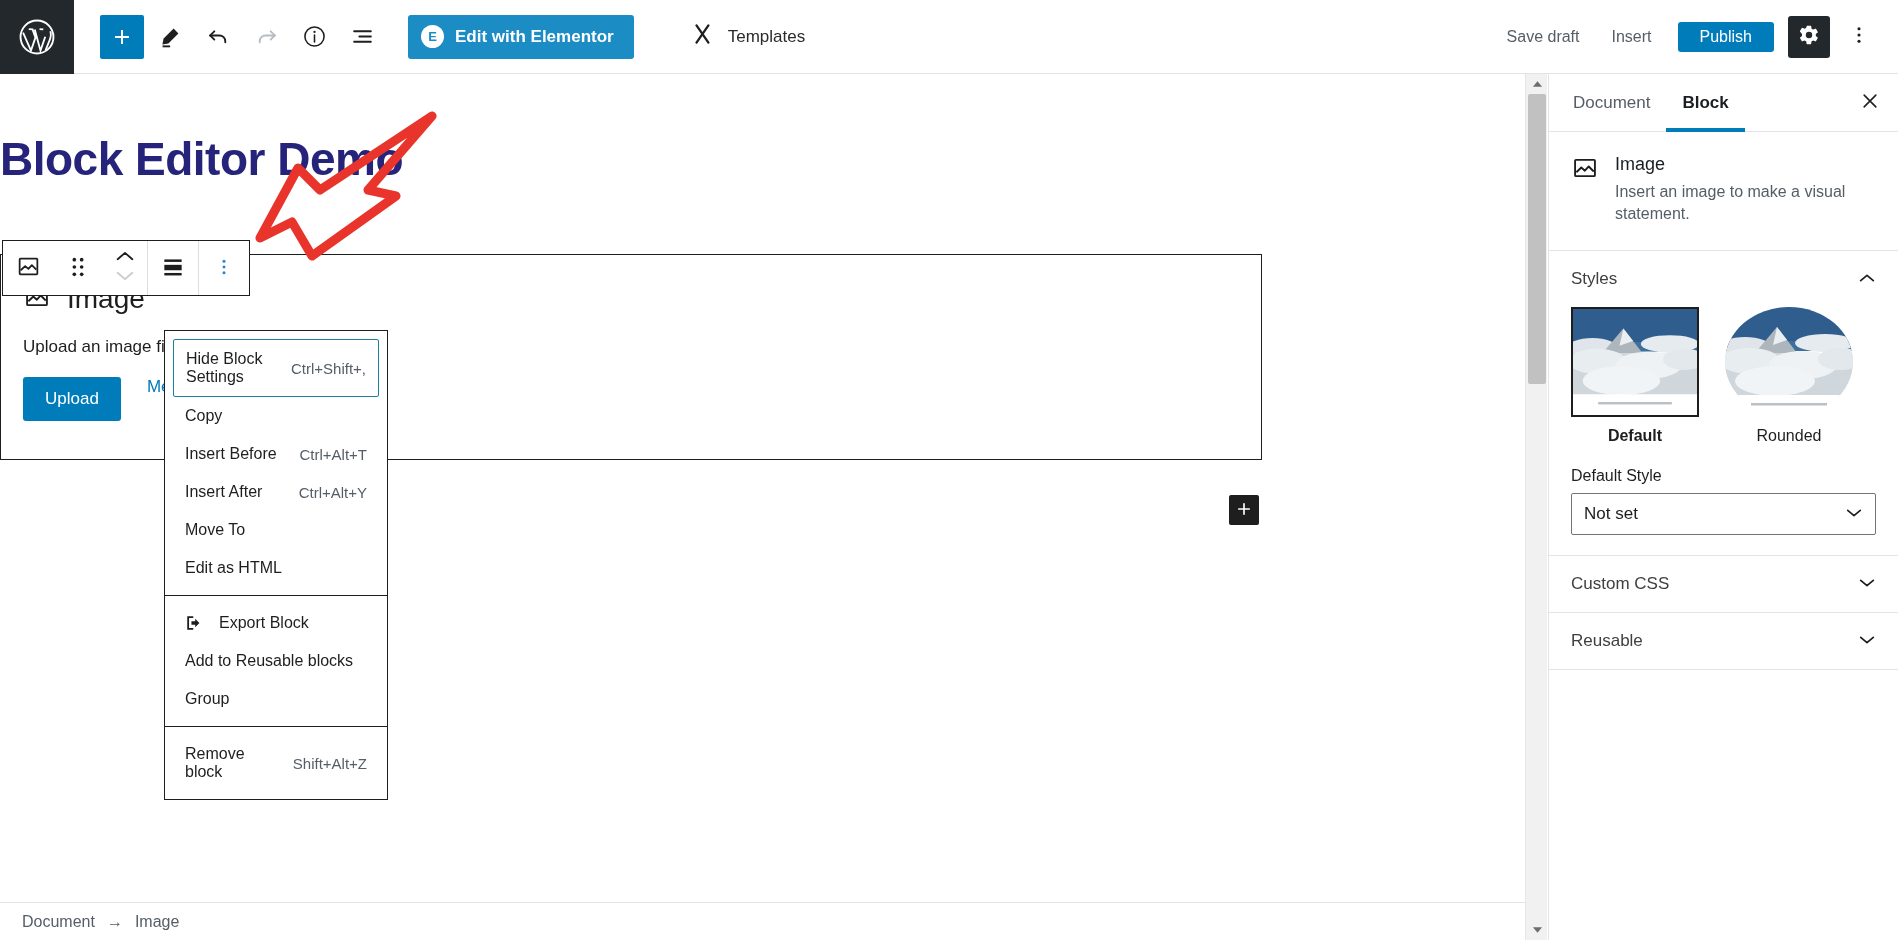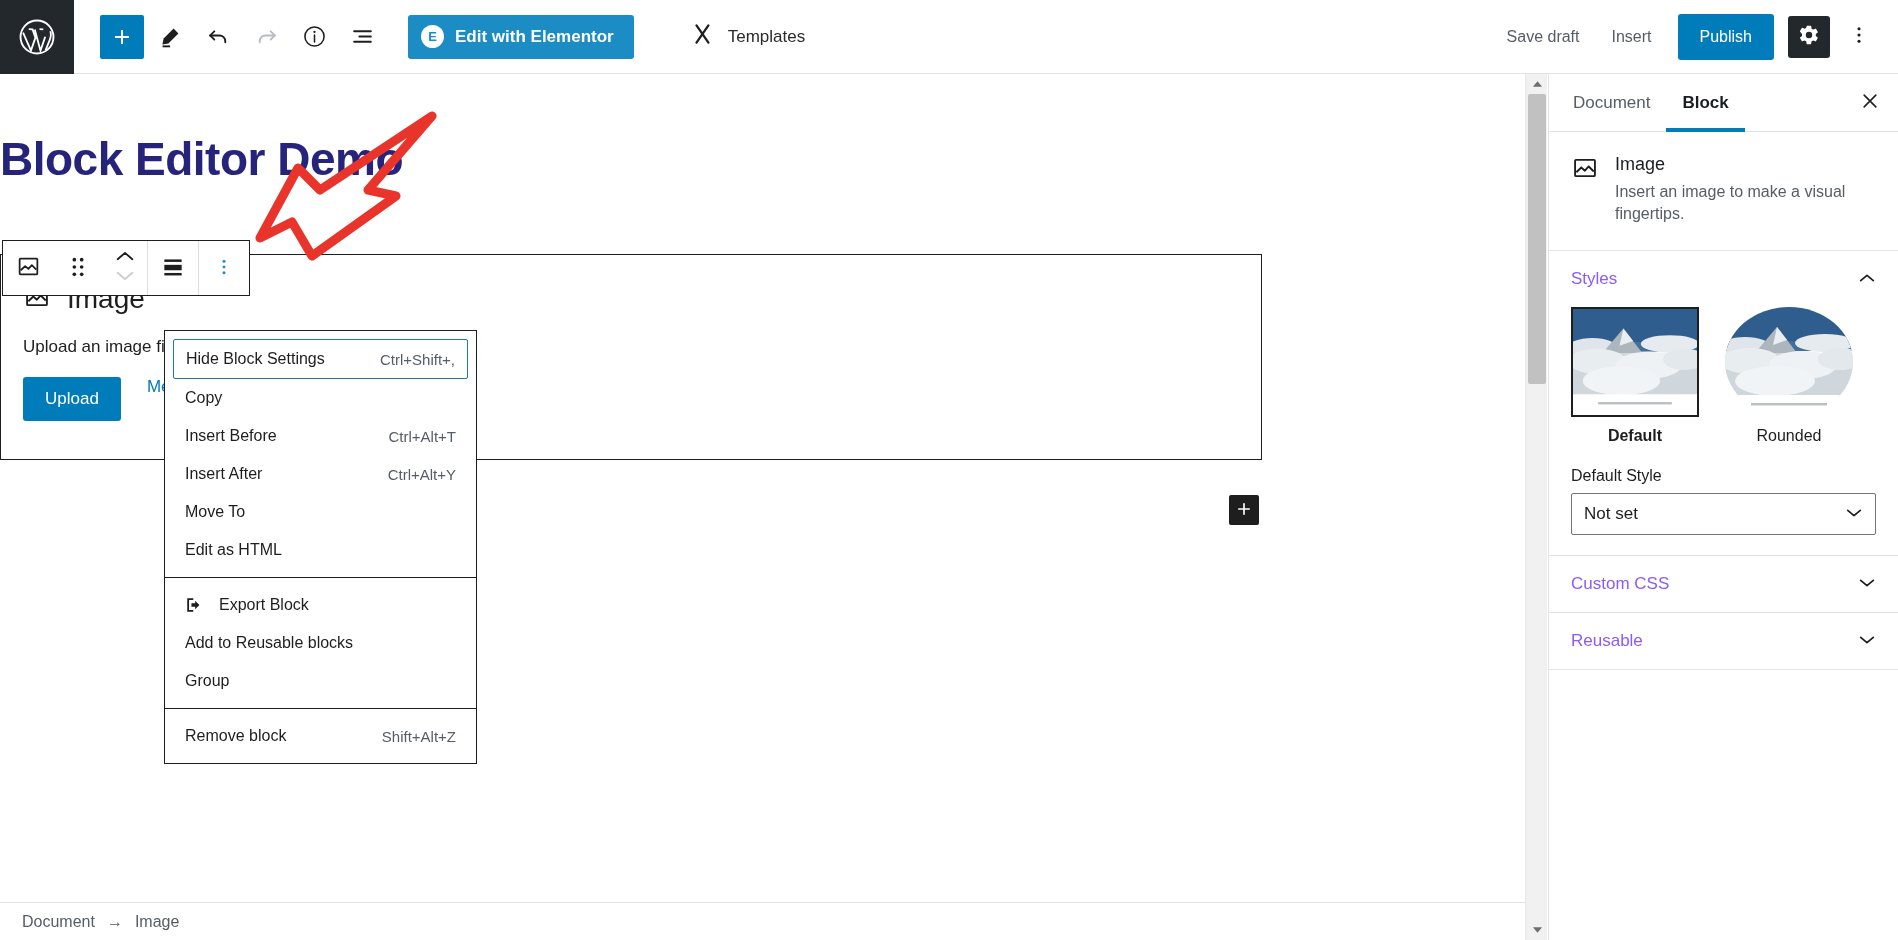--- a/index.html
+++ b/index.html
@@ -52,7 +52,7 @@
   }
   .tb-publish {
     background: #007cba; color: #fff; border: none; border-radius: 3px;
-    height: 46px; padding: 0 22px; font-size: 16px; cursor: pointer; margin-left: 10px;
+    height: 30px; padding: 0 22px; font-size: 16px; cursor: pointer; margin-left: 10px;
     font-family: "Liberation Sans", sans-serif;
   }
   .tb-gear {

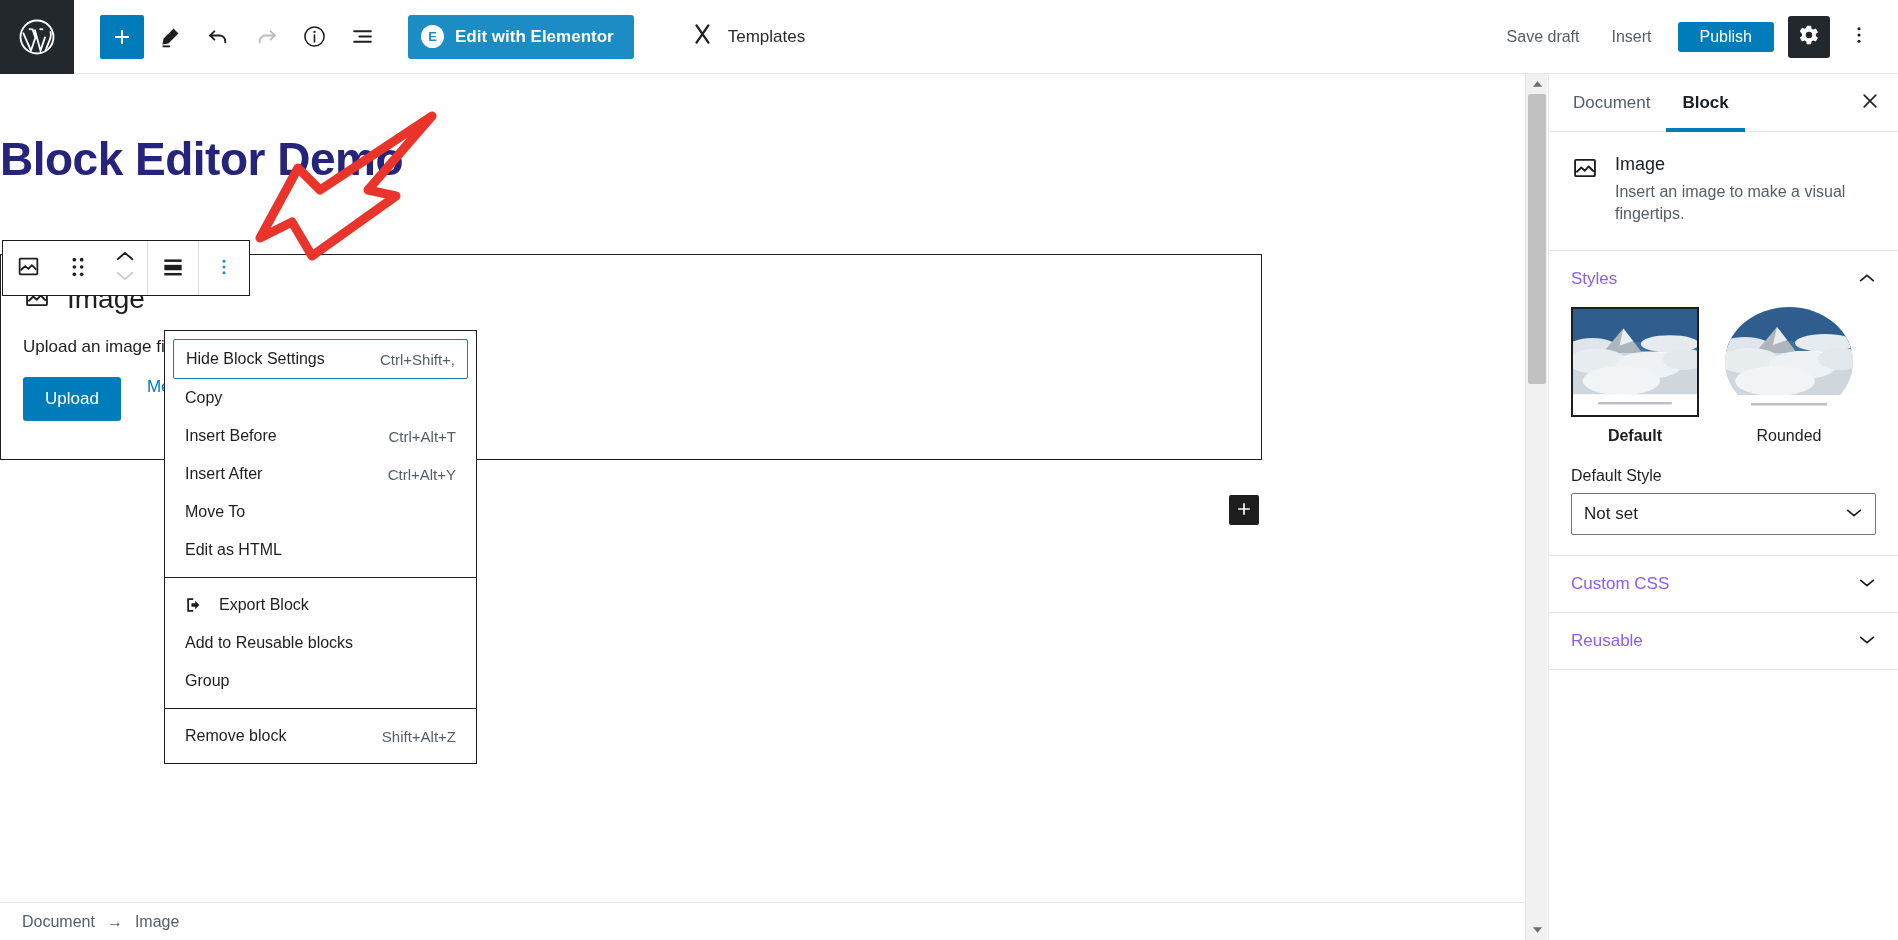--- a/index.html
+++ b/index.html
@@ -484,7 +484,7 @@
       </span>
       <div>
         <div class="sb-bi-name">Image</div>
-        <div class="sb-bi-desc">Insert an image to make a visual fingertips.</div>
+        <div class="sb-bi-desc">Insert an image to make a visual statement.</div>
       </div>
     </div>
 

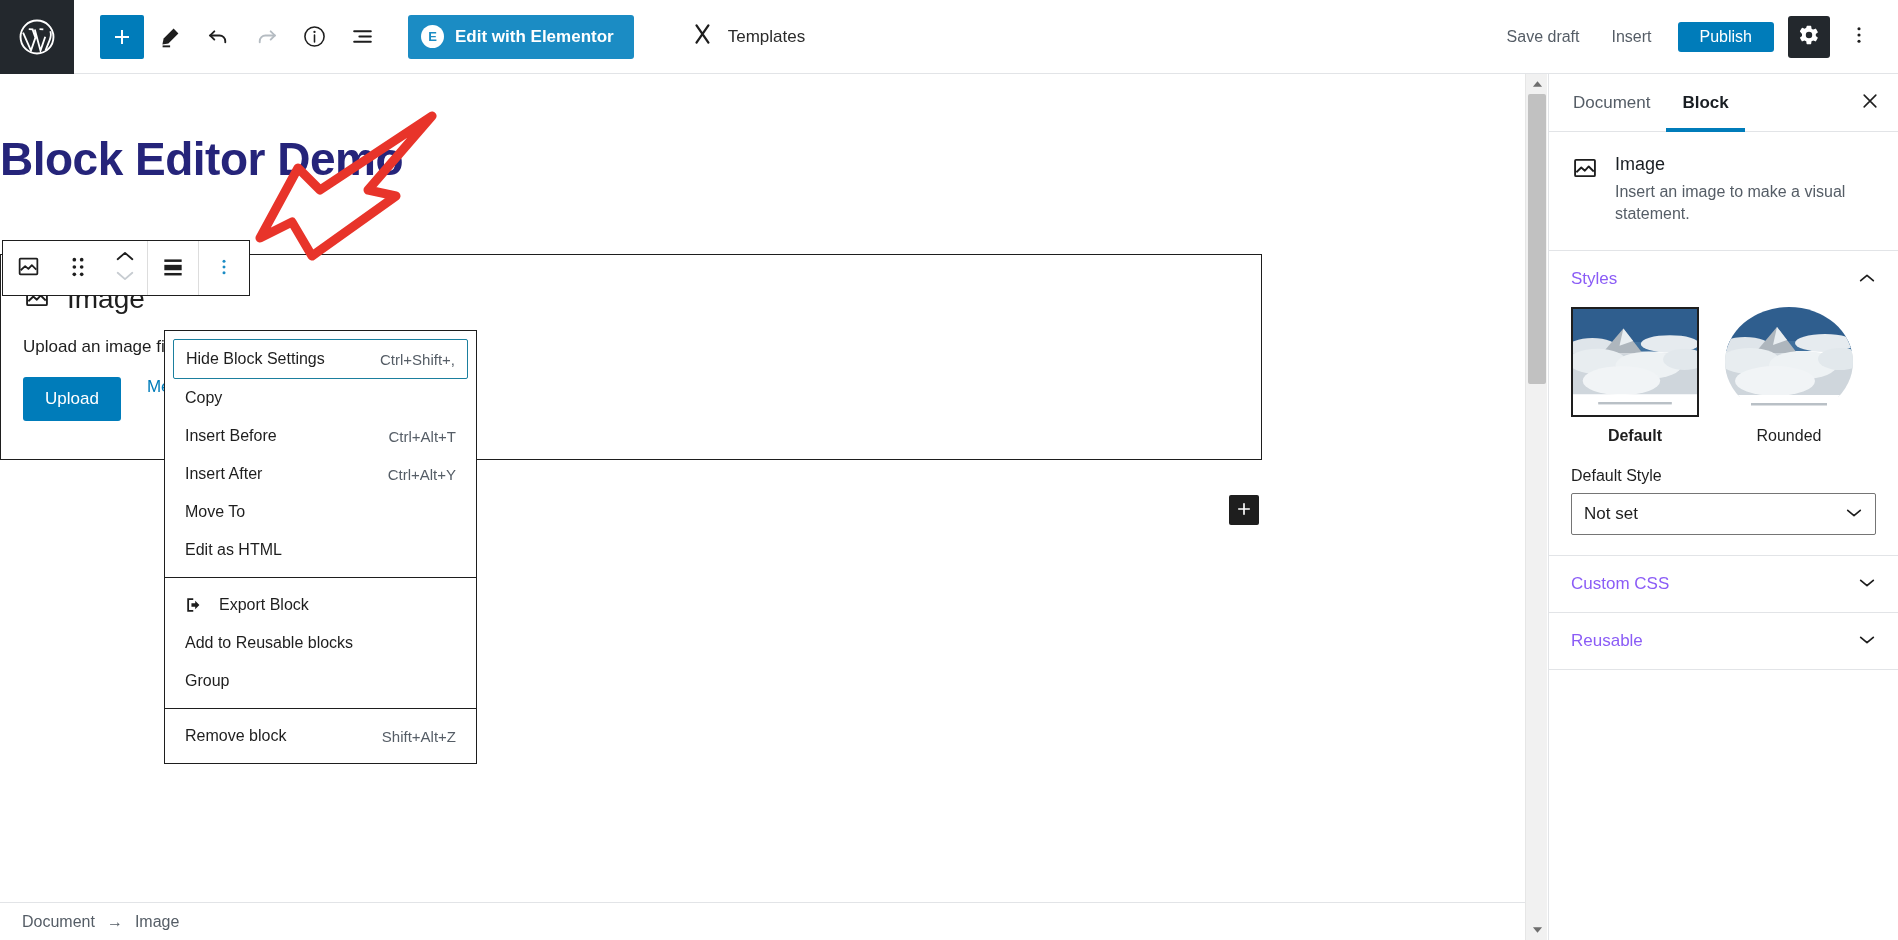--- a/index.html
+++ b/index.html
@@ -173,7 +173,7 @@
   .sb-panel-head {
     display: flex; align-items: center; justify-content: space-between;
     padding: 18px 22px; cursor: pointer; background: none; border: none; width: 100%;
-    font-size: 17px; color: #8b5cf6; font-family: "Liberation Sans", sans-serif;
+    font-size: 17px; color: #404040; font-family: "Liberation Sans", sans-serif;
   }
   .sb-sep { border-top: 1px solid #e2e4e7; }
   .styles-body { padding: 0 22px 20px 22px; }

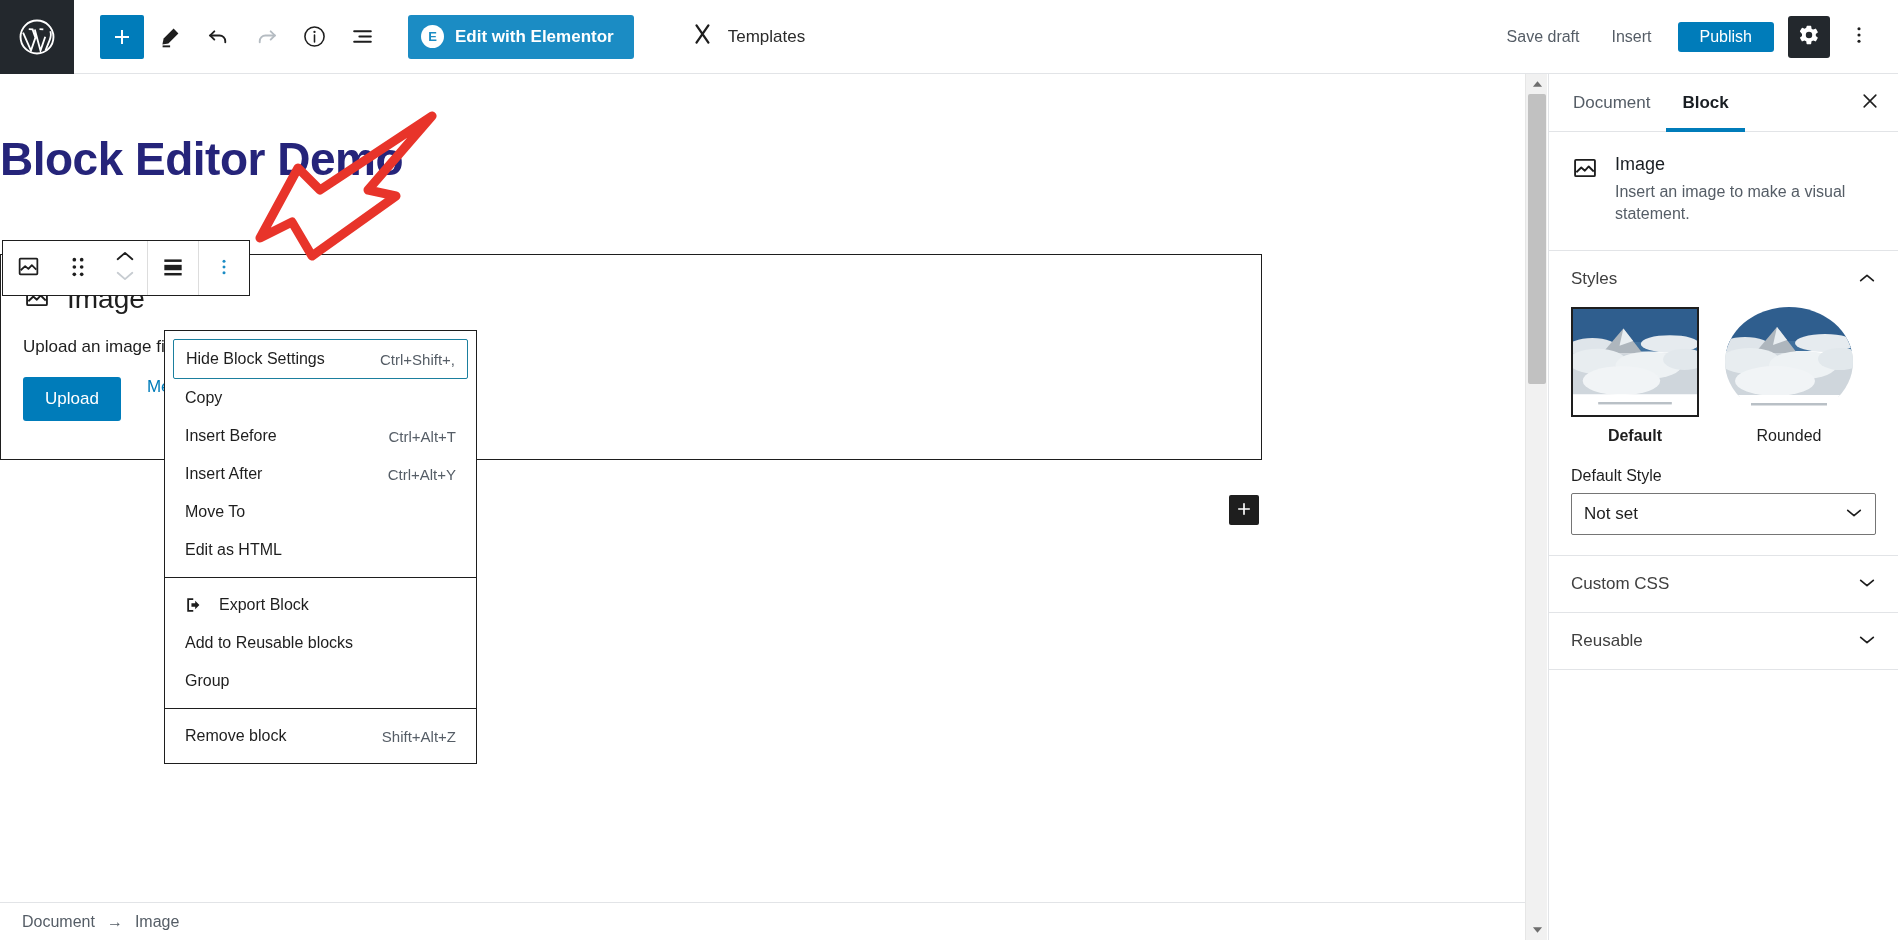--- a/index.html
+++ b/index.html
@@ -118,7 +118,7 @@
 
   
   .dropdown {
-    position: absolute; top: 256px; left: 164px; width: 313px;
+    position: absolute; top: 256px; left: 164px; width: 224px;
     background: #fff; border: 1px solid #1e1e1e; z-index: 60;
   }
   .dd-section { padding: 8px 0; border-bottom: 1px solid #1e1e1e; }

